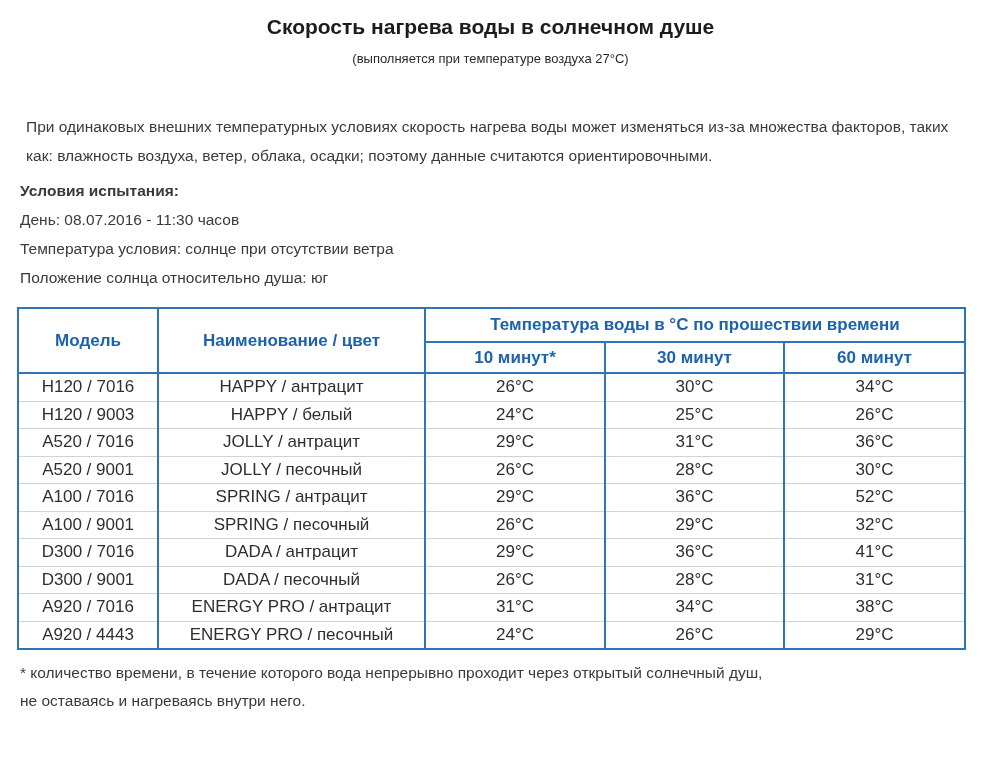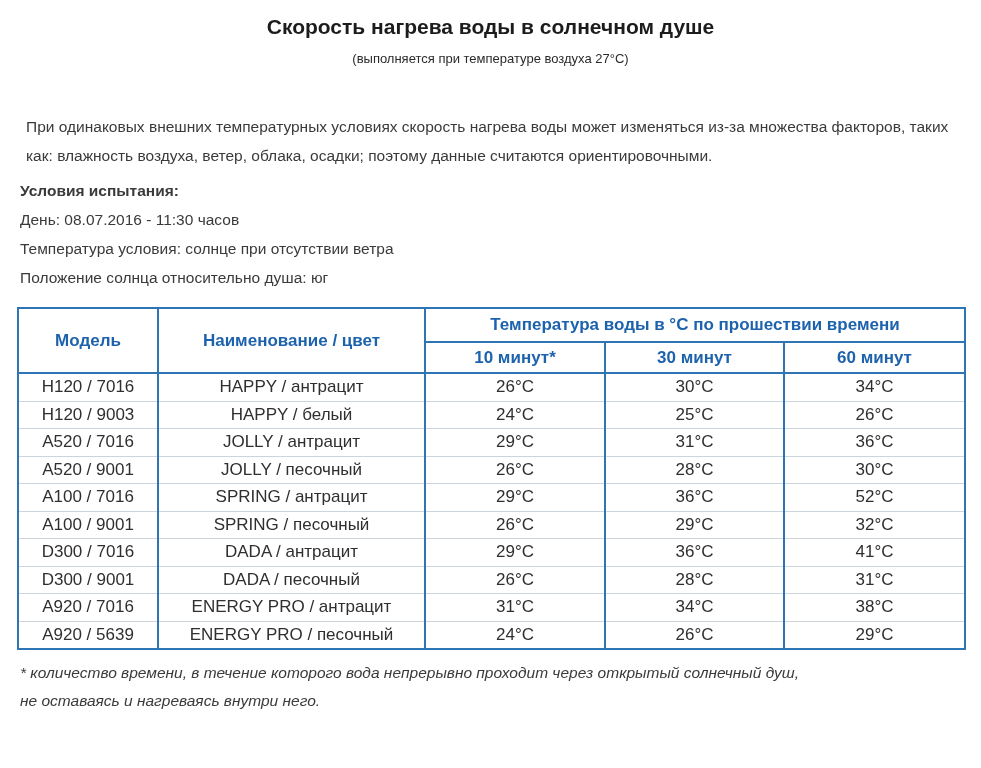--- a/index.html
+++ b/index.html
@@ -191,7 +191,7 @@
         <td>38°С</td>
       </tr>
       <tr>
-        <td>A920 / 5639</td>
+        <td>A920 / 4443</td>
         <td>ENERGY PRO / песочный</td>
         <td>24°С</td>
         <td>26°С</td>

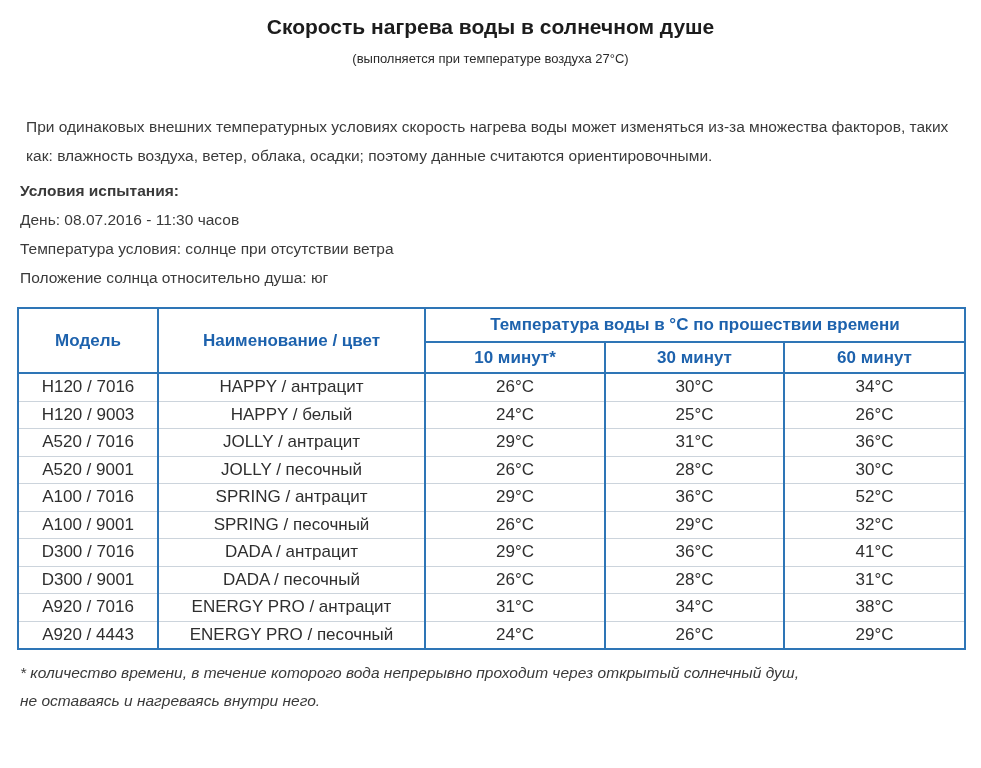--- a/index.html
+++ b/index.html
@@ -88,7 +88,7 @@
     line-height: 28px;
     color: #3a3a3a;
   }
-  .footnote div { white-space: nowrap; font-style: italic; }
+  .footnote div { white-space: nowrap; }
 </style>
 </head>
 <body>

